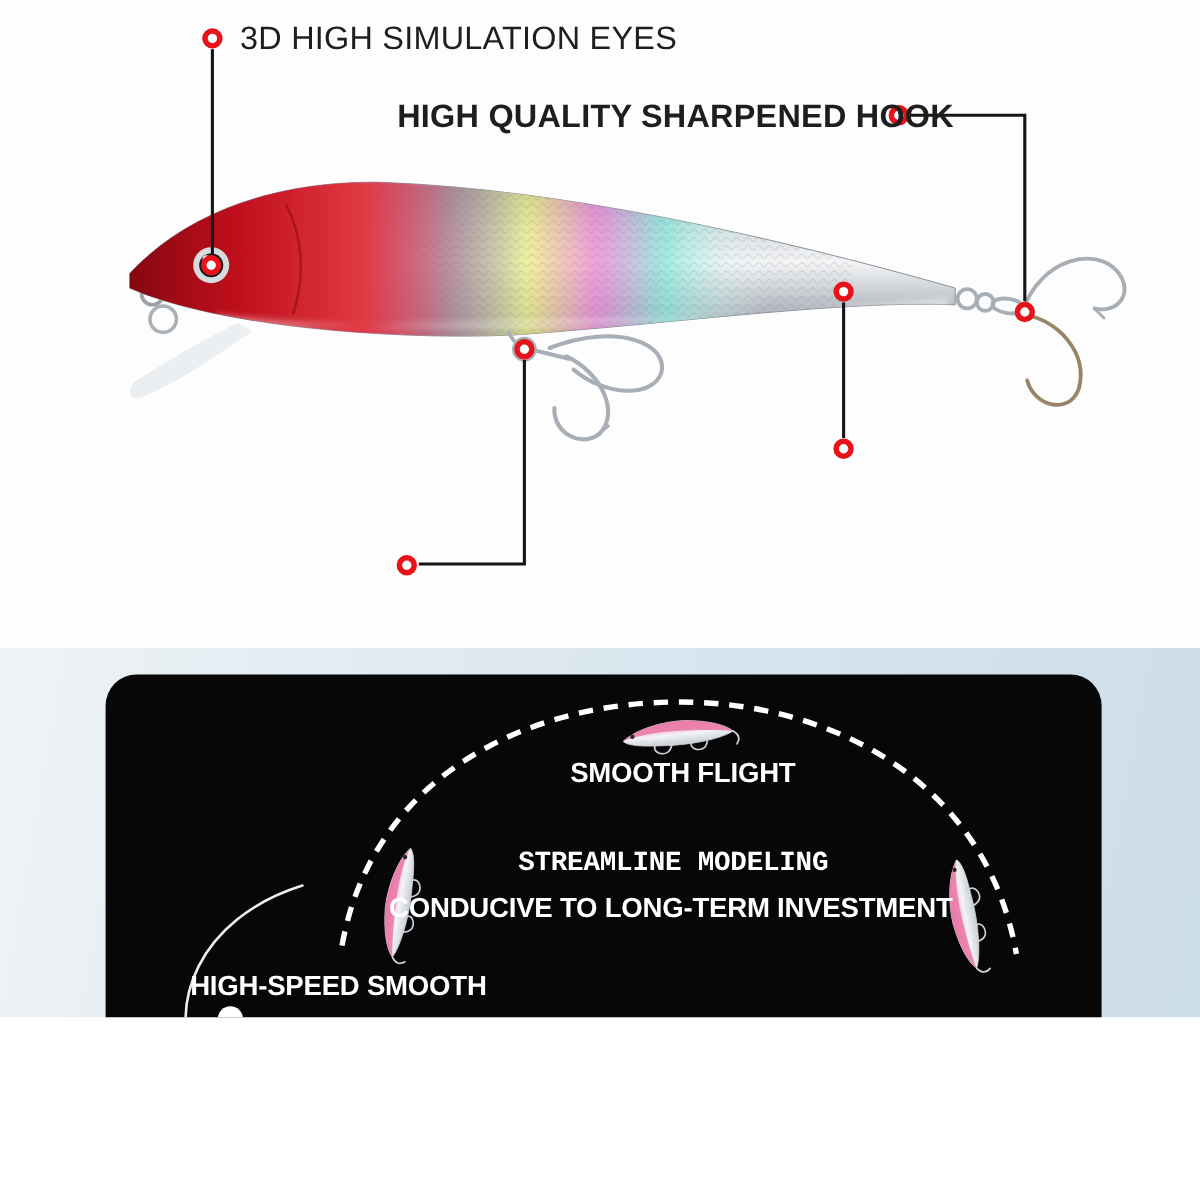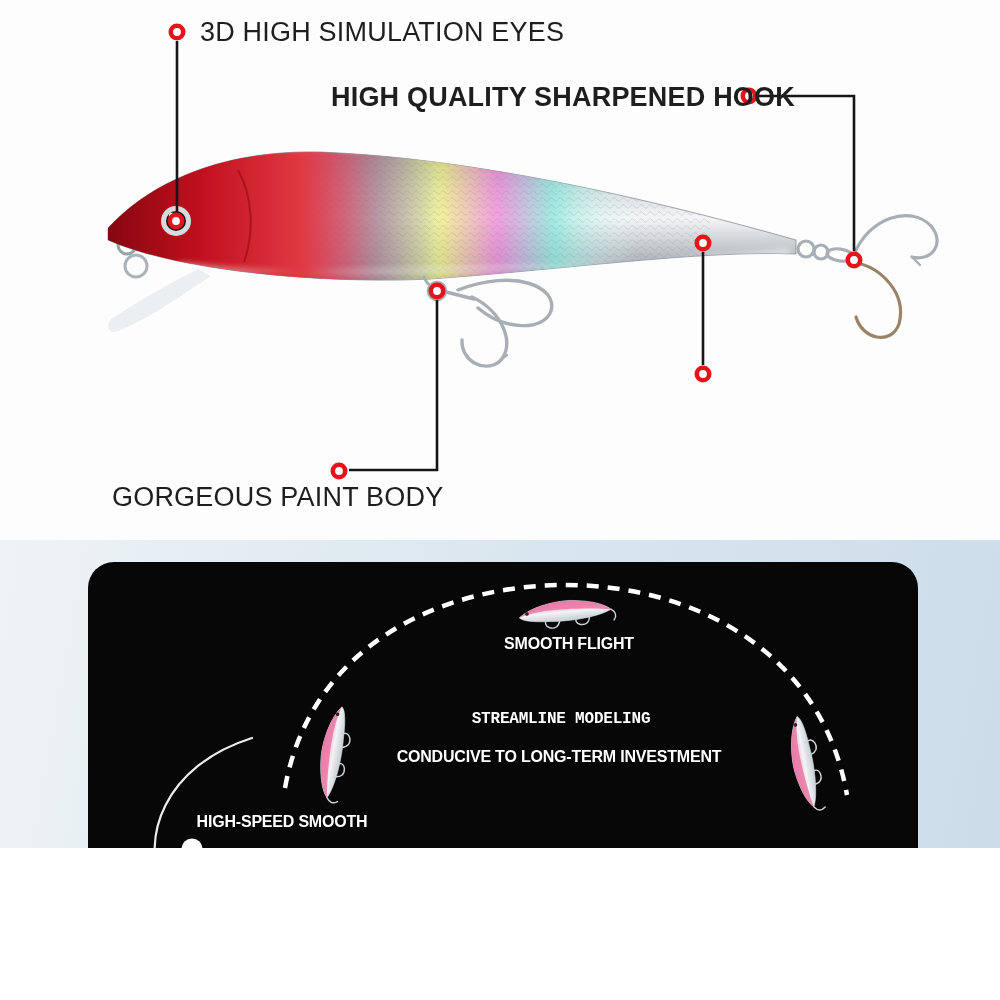--- a/index.html
+++ b/index.html
@@ -138,7 +138,6 @@
 
     <div class="lbl" style="left:200px;top:32px;">3D HIGH SIMULATION EYES</div>
     <div class="lbl" style="left:331px;top:97px;font-weight:bold;">HIGH QUALITY SHARPENED HOOK</div>
-    <div class="lbl" style="left:112px;top:497px;">GORGEOUS PAINT BODY</div>
   </section>
 
   <section class="bottom">

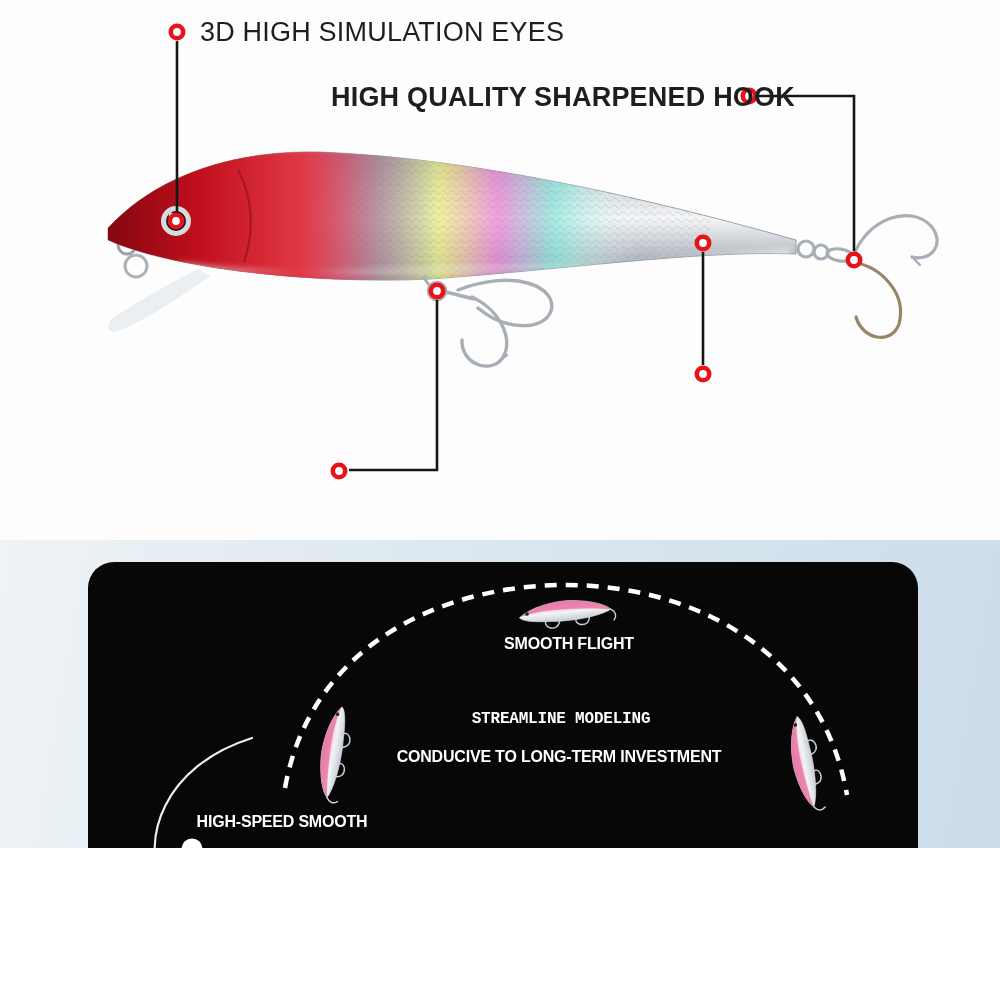--- a/index.html
+++ b/index.html
@@ -20,7 +20,7 @@
          background:#070707;border-radius:26px;}
   .panel svg{position:absolute;left:-88px;top:-22px;}
   .plbl{position:absolute;white-space:nowrap;color:#ffffff;font-weight:bold;
-        font-size:16px;letter-spacing:-.2px;transform:translate(-50%,-50%);}
+        font-size:23px;letter-spacing:-.2px;transform:translate(-50%,-50%);}
 </style>
 </head>
 <body>

